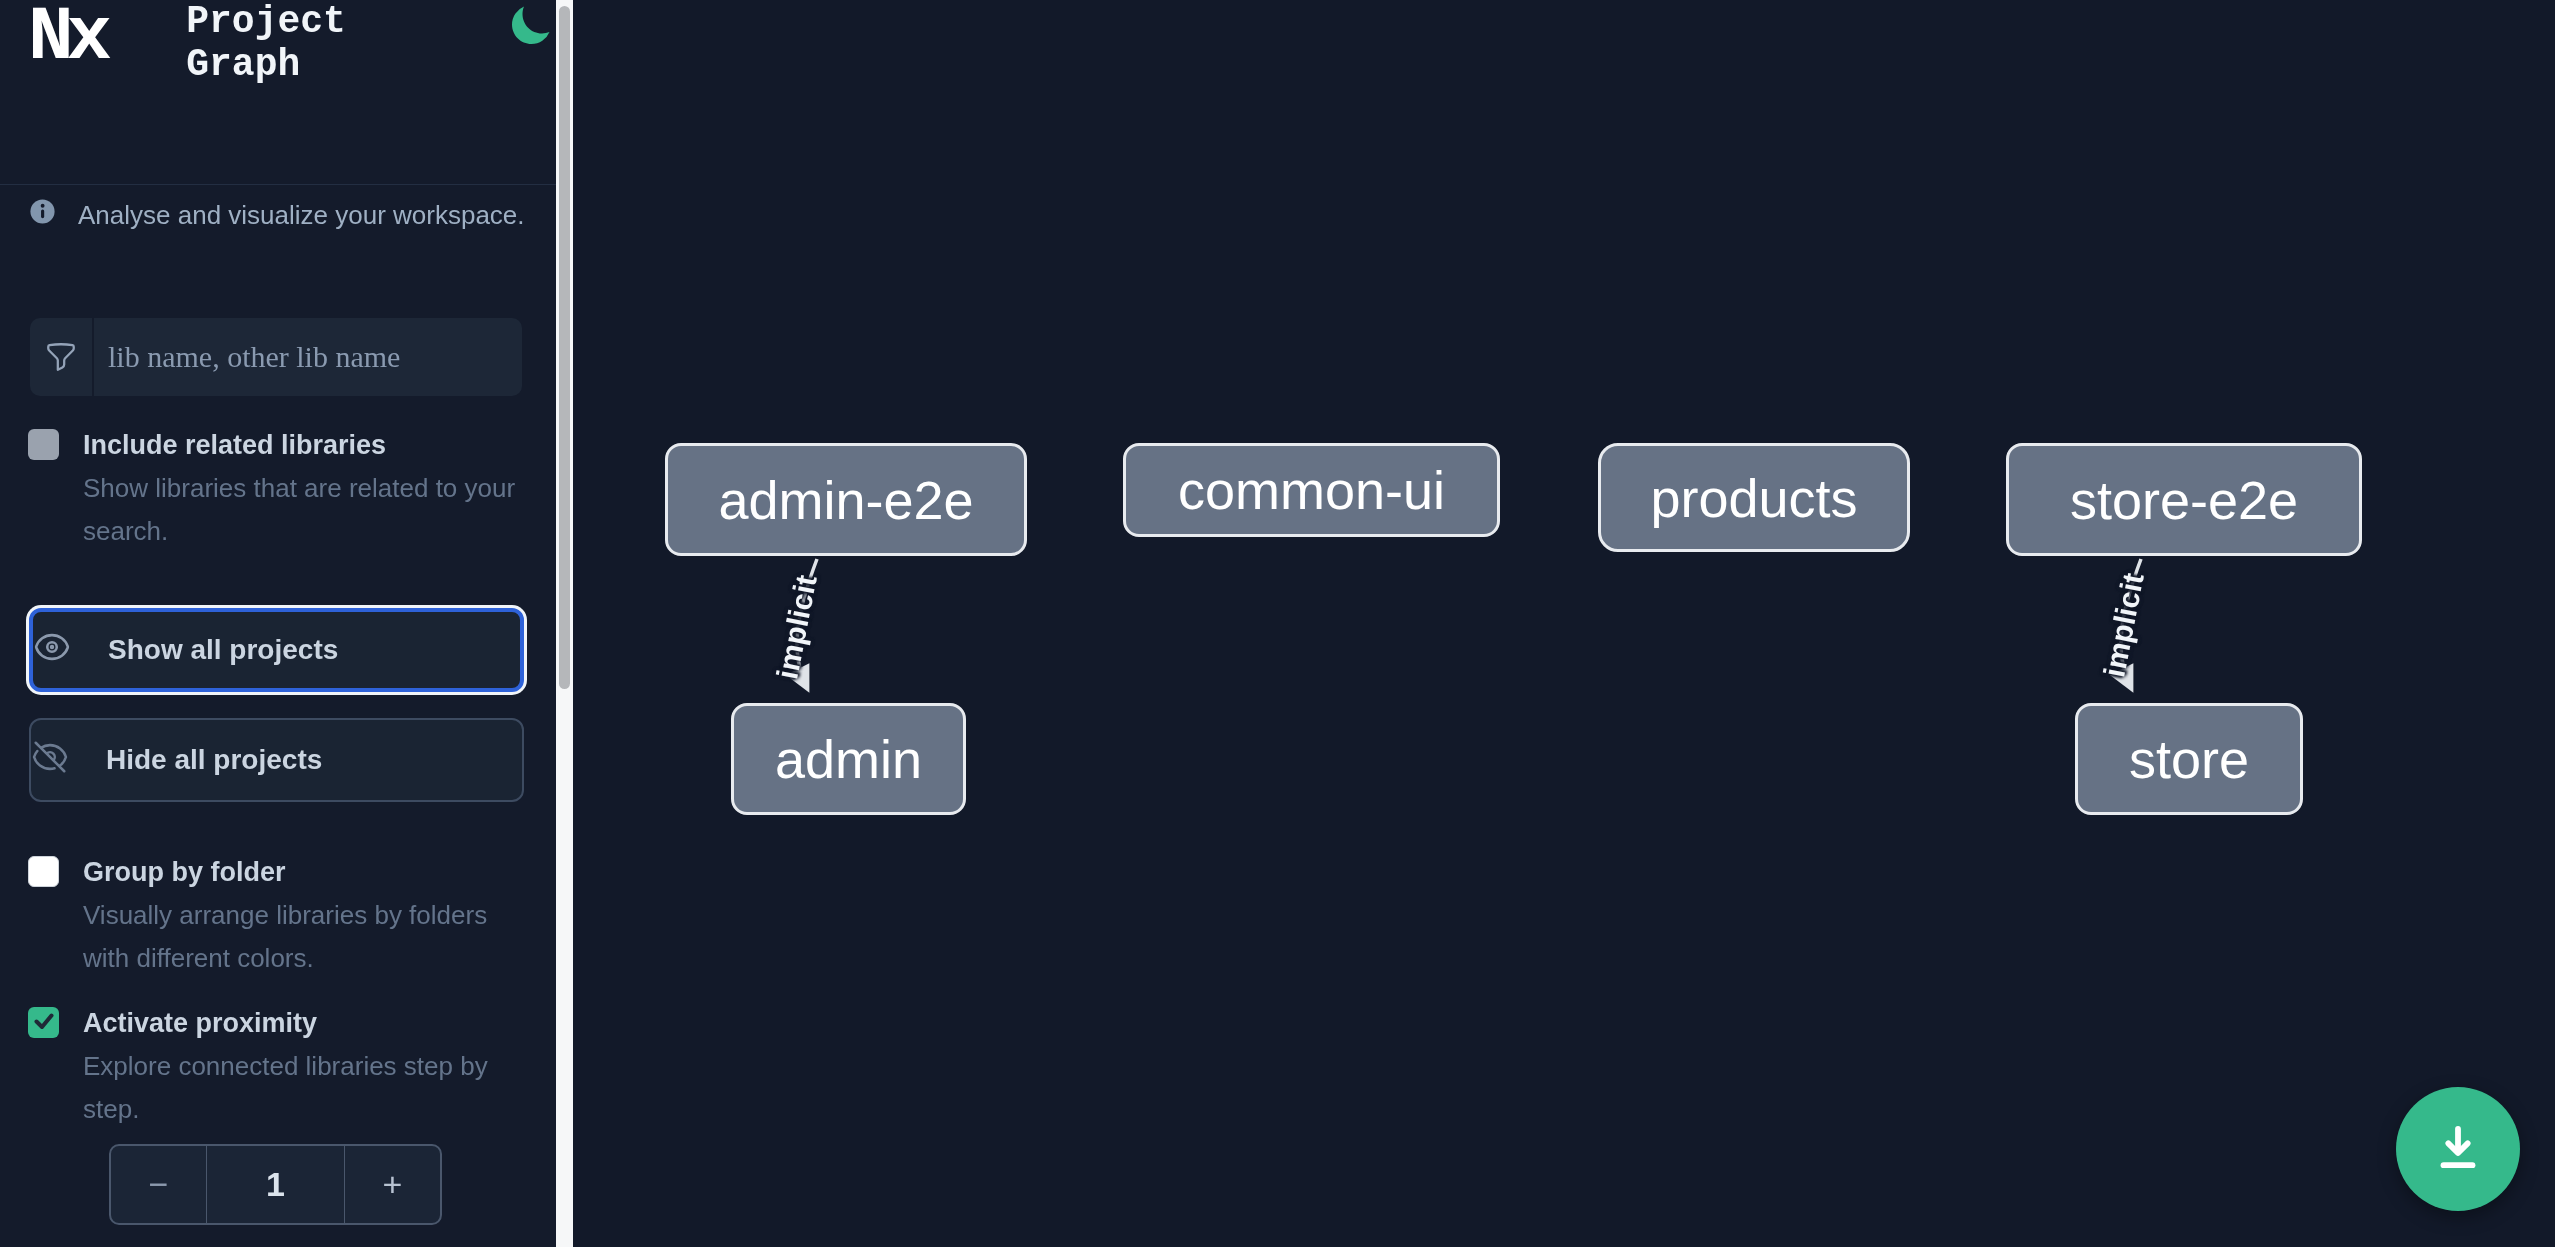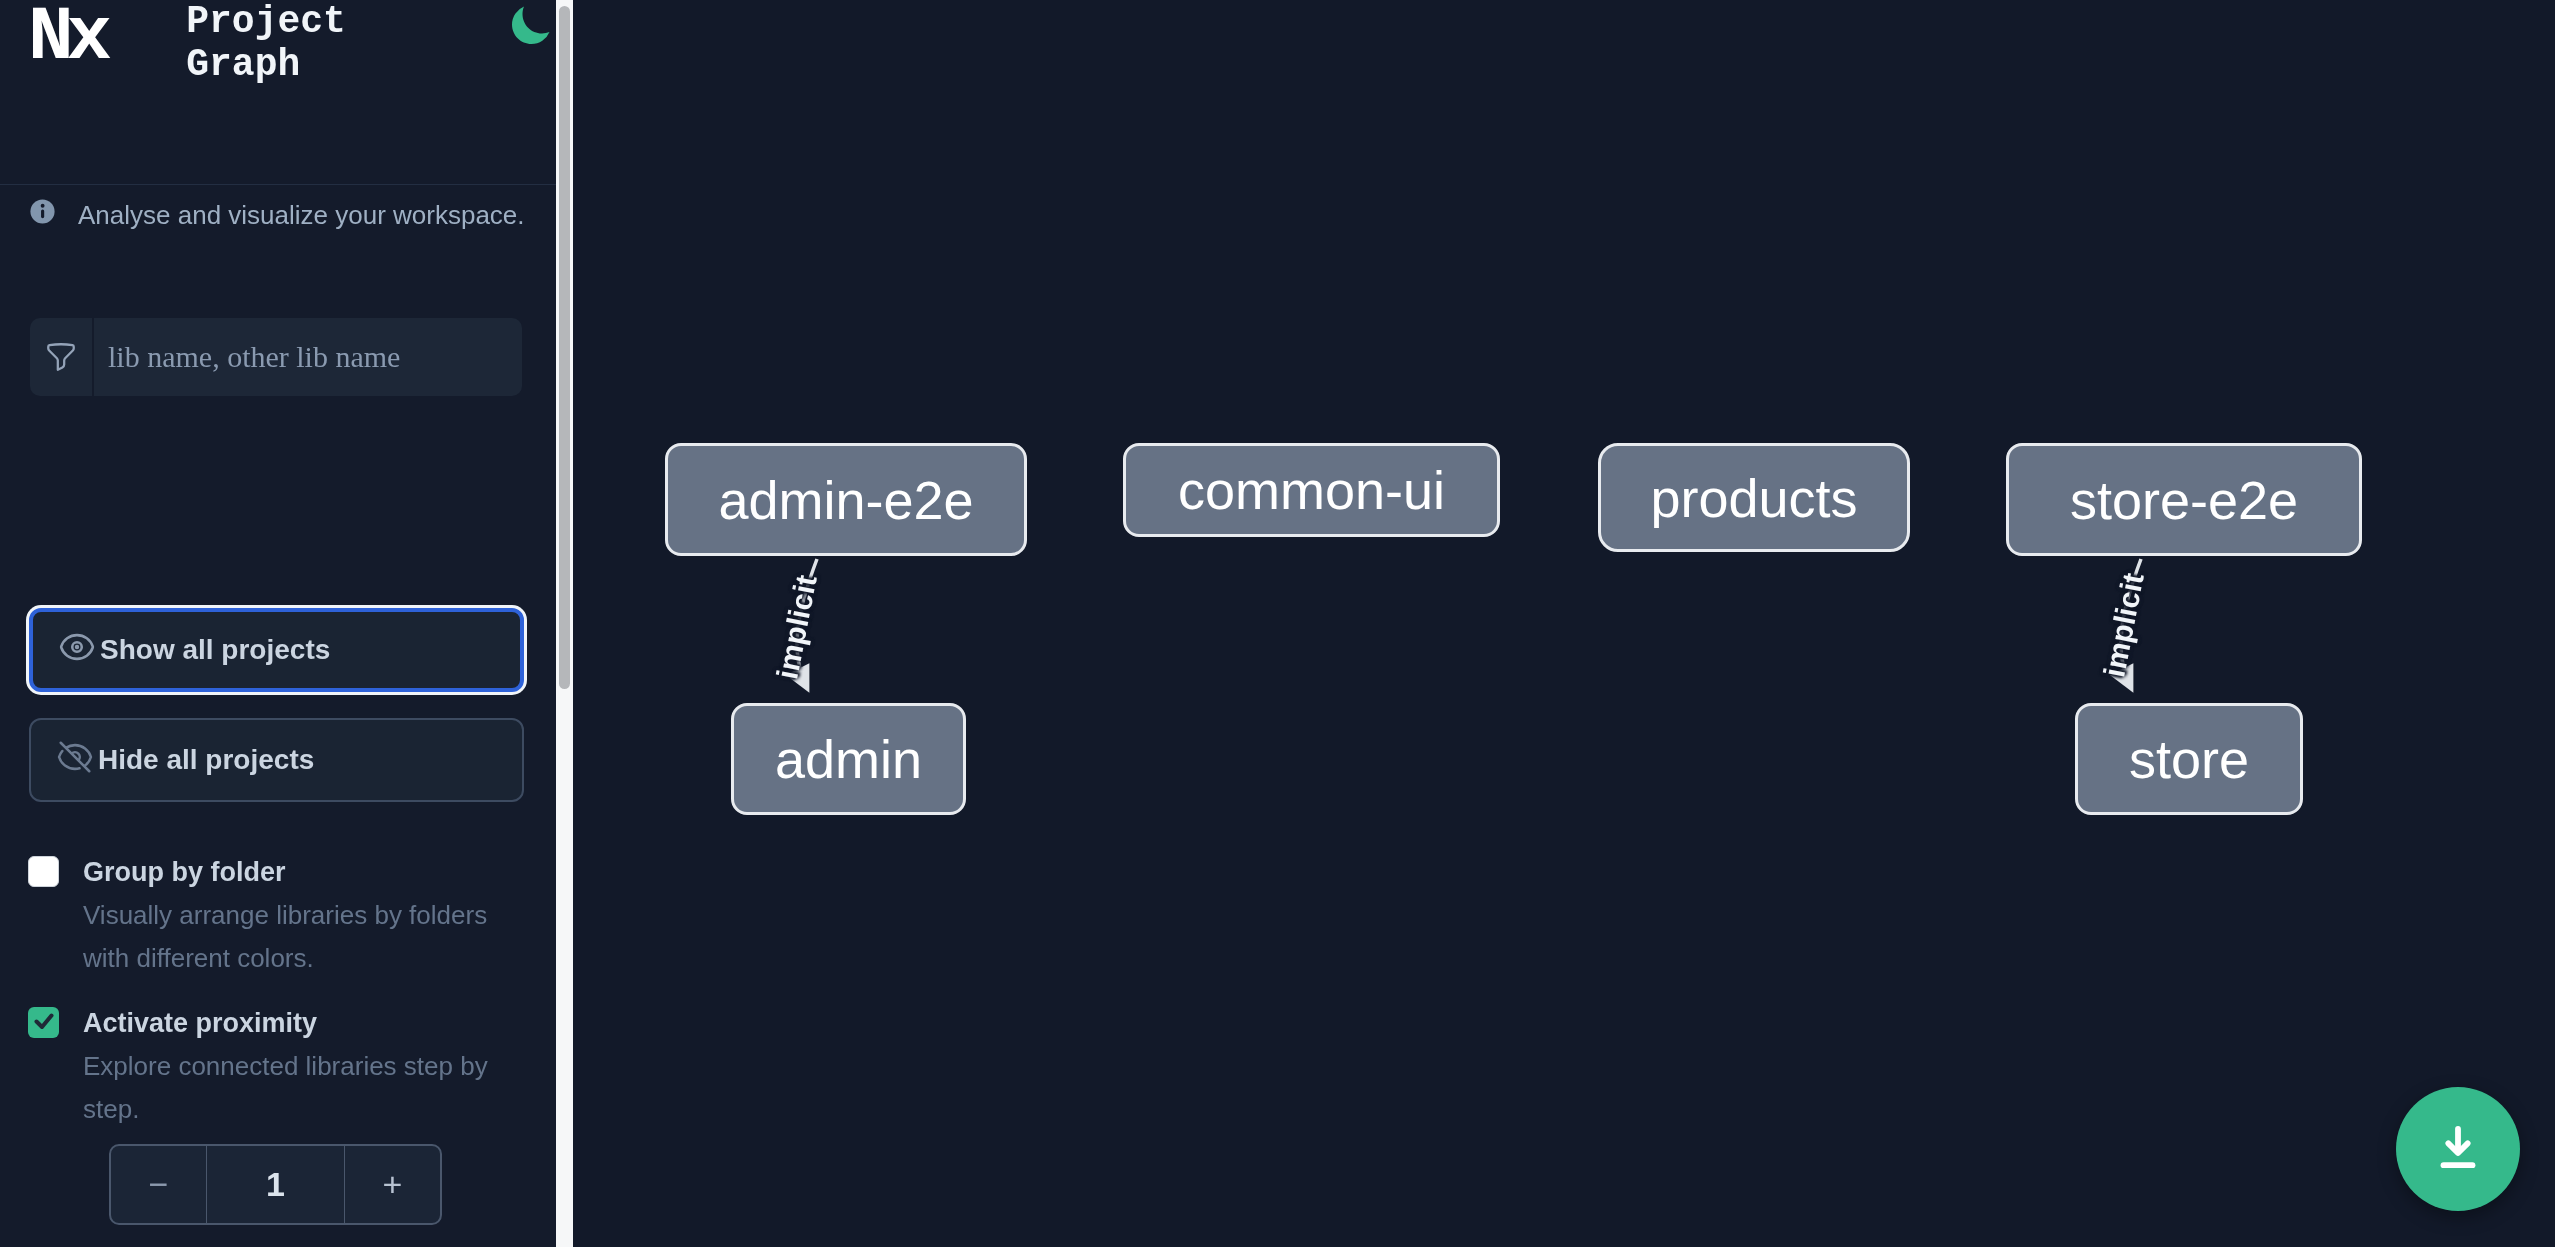--- a/index.html
+++ b/index.html
@@ -165,6 +165,13 @@
     <input class="search-input" type="text" placeholder="lib name, other lib name" style="">
   </div>
 
+  <div class="option-row opt-include">
+    <div class="checkbox cb-disabled"></div>
+    <div>
+      <div class="opt-label">Include related libraries</div>
+      <div class="opt-desc">Show libraries that are related to your search.</div>
+    </div>
+  </div>
 
   <div class="action-button btn-show">
     <span>

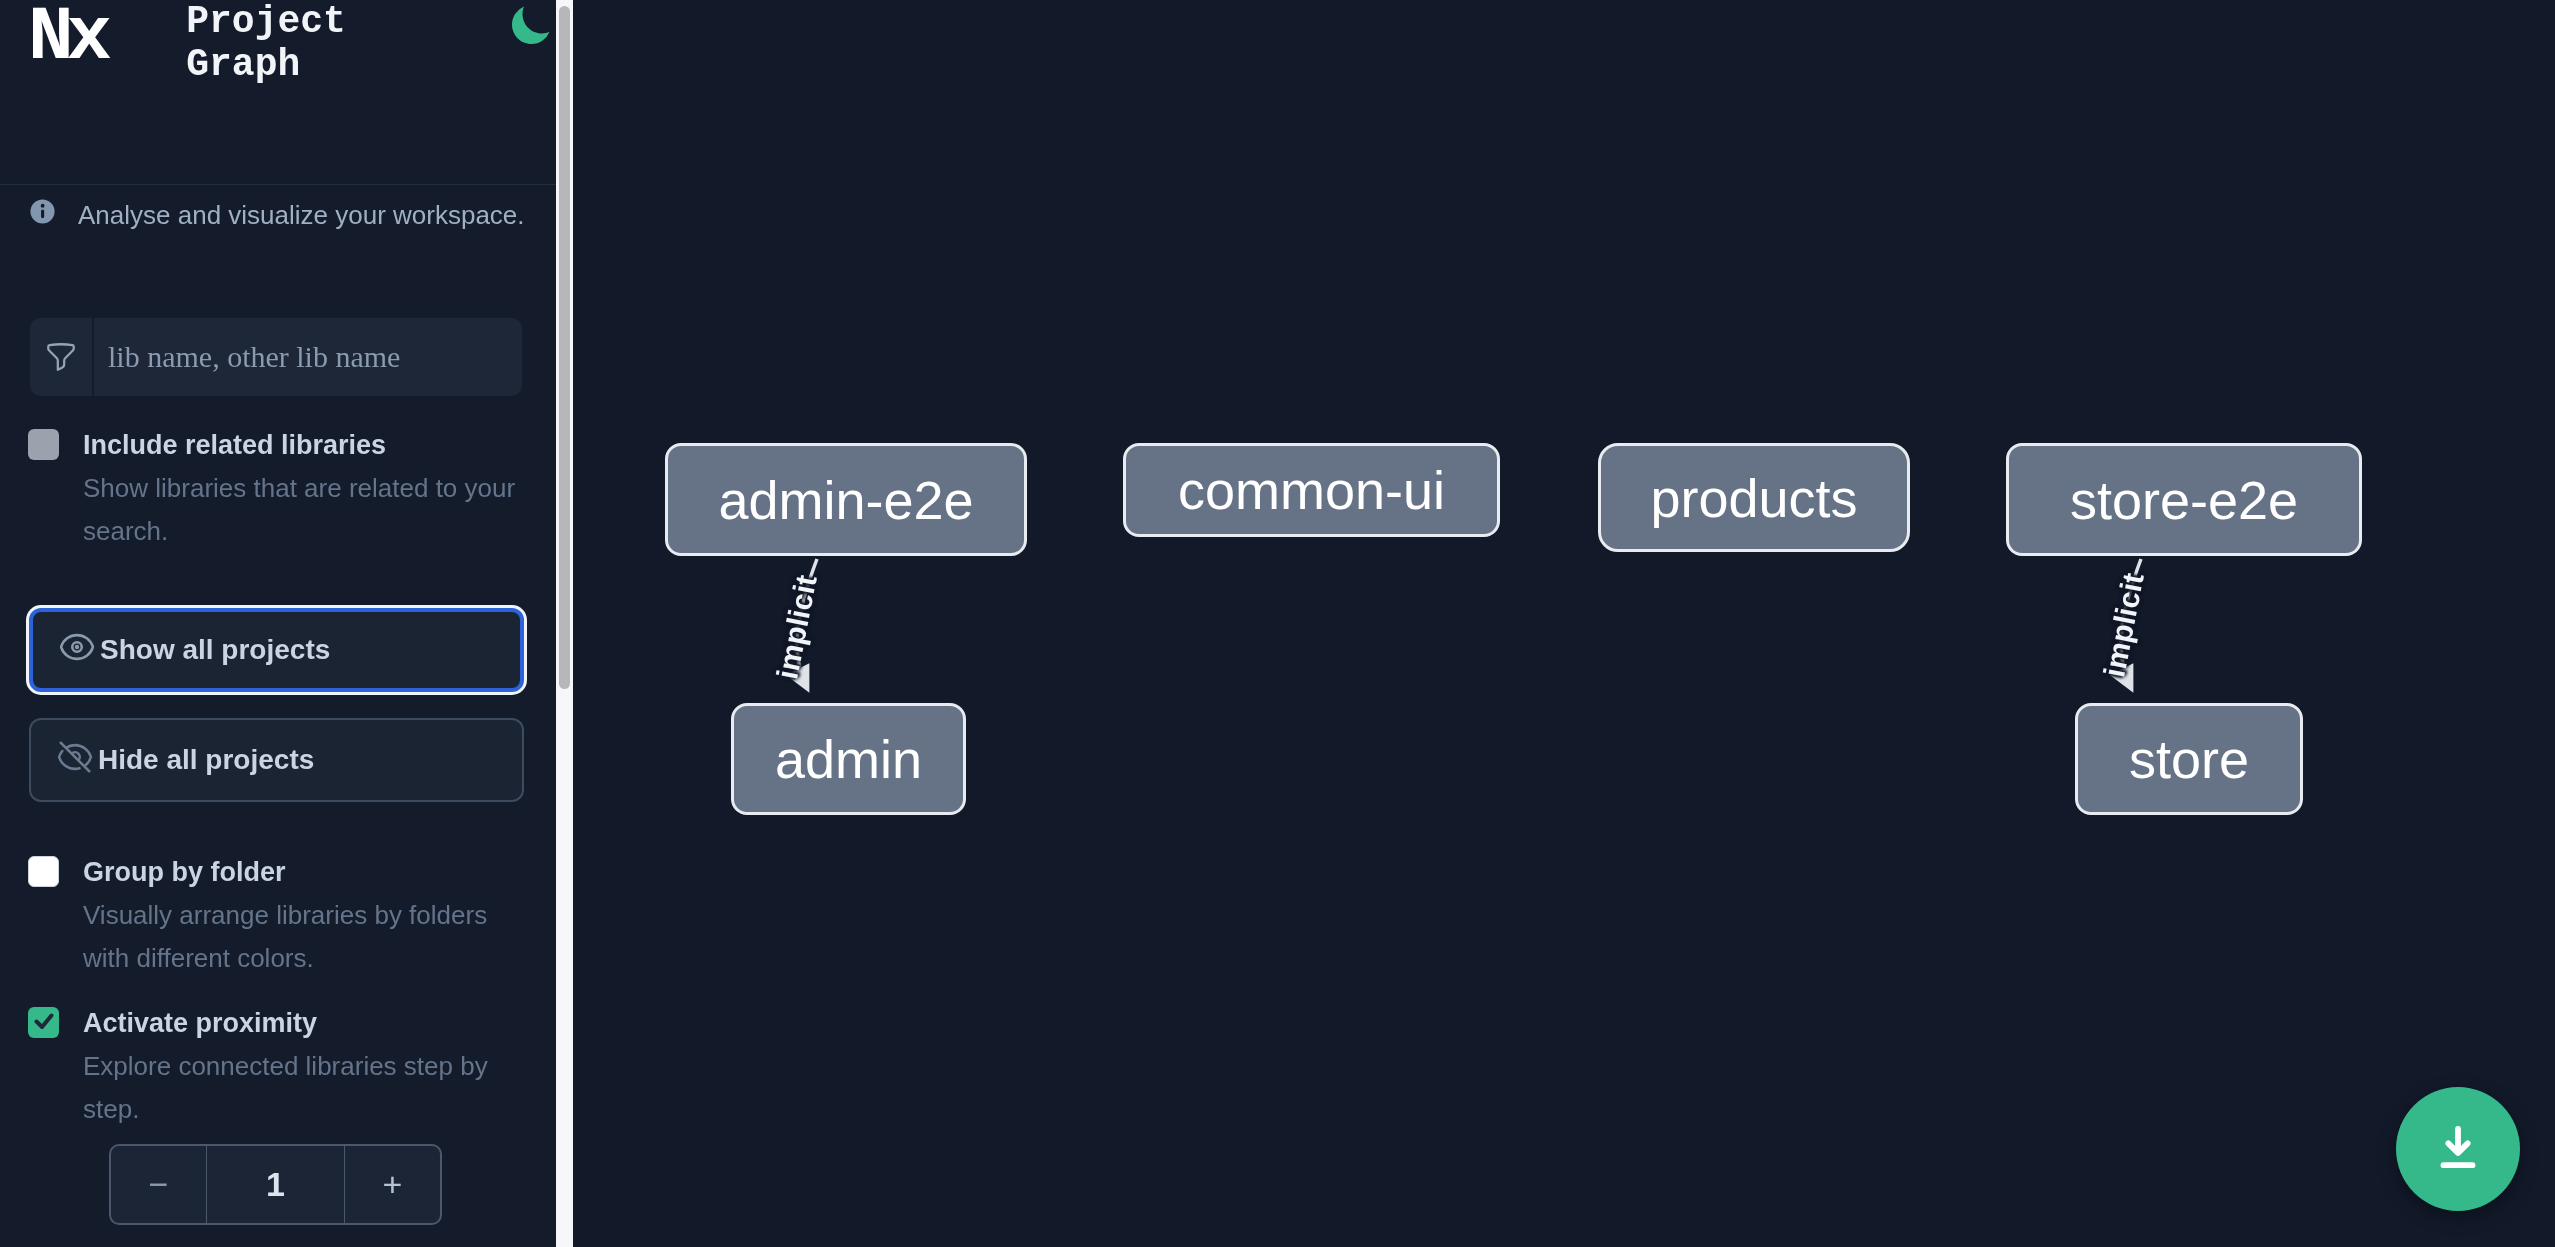--- a/index.html
+++ b/index.html
@@ -65,7 +65,7 @@
   .action-button {
     position:absolute; left:29px; width:495px; height:84px;
     background:#1a2433; border-radius:12px;
-    display:flex; align-items:center; gap:4px; padding-left:25px;
+    display:flex; align-items:center; gap:37px; 
     color:#cbd5e1; font-size:28px; font-weight:600; cursor:pointer;
   }
   .btn-show { top:608px; border:4px solid #2e62d9; box-shadow:0 0 0 3px #f1f5f9; }

